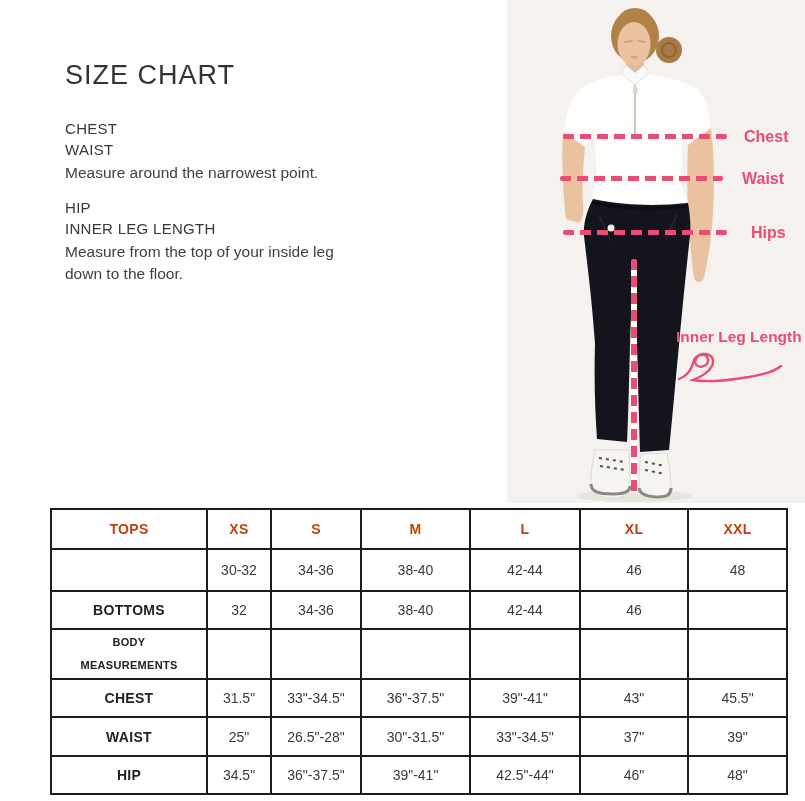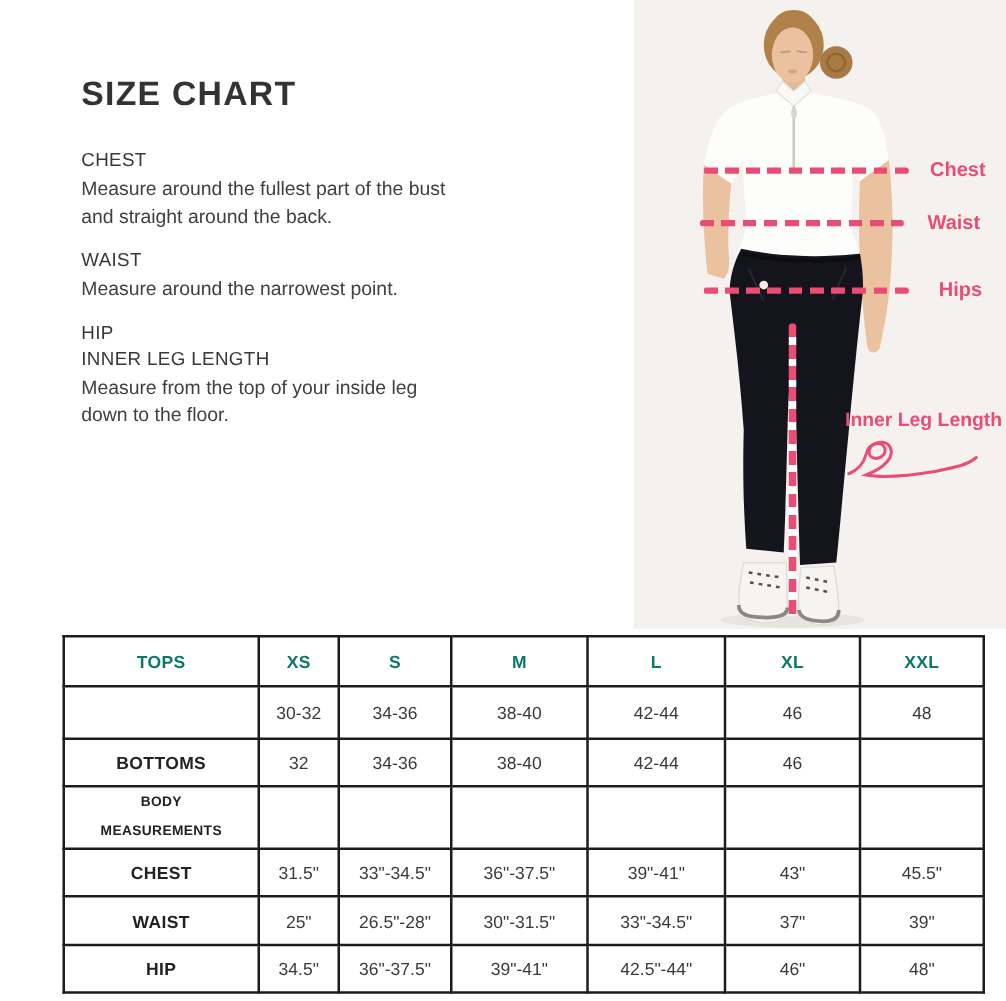--- a/index.html
+++ b/index.html
@@ -14,7 +14,7 @@
   .page{position:relative;width:805px;height:801px;background:#ffffff;}
 
   
-  .title{position:absolute;left:65px;top:60px;font-size:27px;letter-spacing:1px;color:var(--ink);font-weight:700;text-align:right;}
+  .title{position:absolute;left:65px;top:60px;font-size:27px;letter-spacing:1px;color:var(--ink);font-weight:400;text-align:right;}
   .guide{position:absolute;left:65px;top:120px;width:295px;}
   .guide h3{margin:0 0 4px 0;font-size:15px;font-weight:400;color:#383838;letter-spacing:.3px;}
   .guide p{margin:0 0 15px 0;font-size:15.5px;line-height:22px;color:var(--body-ink);}

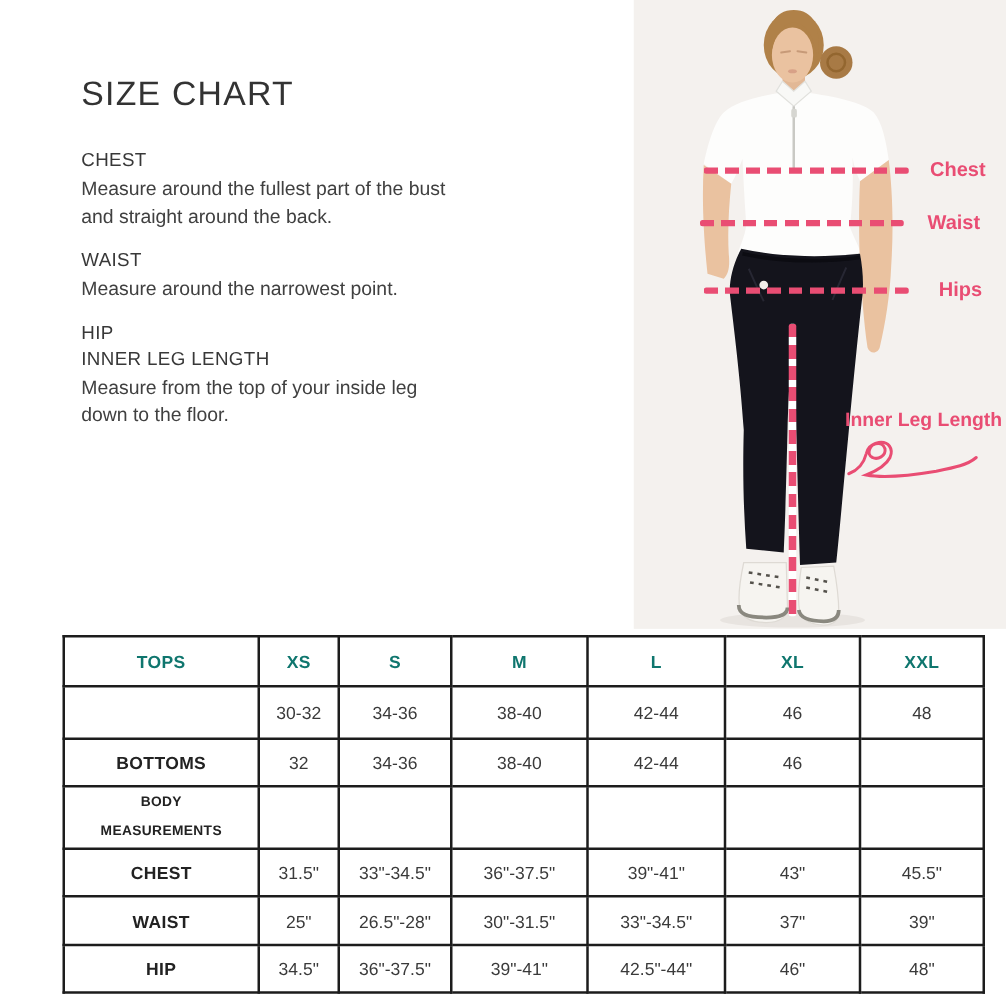--- a/index.html
+++ b/index.html
@@ -60,7 +60,6 @@
 
   <div class="guide">
     <h3>CHEST</h3>
-    <p>Measure around the fullest part of the bust and straight around the back.</p>
     <h3>WAIST</h3>
     <p>Measure around the narrowest point.</p>
     <h3>HIP</h3>

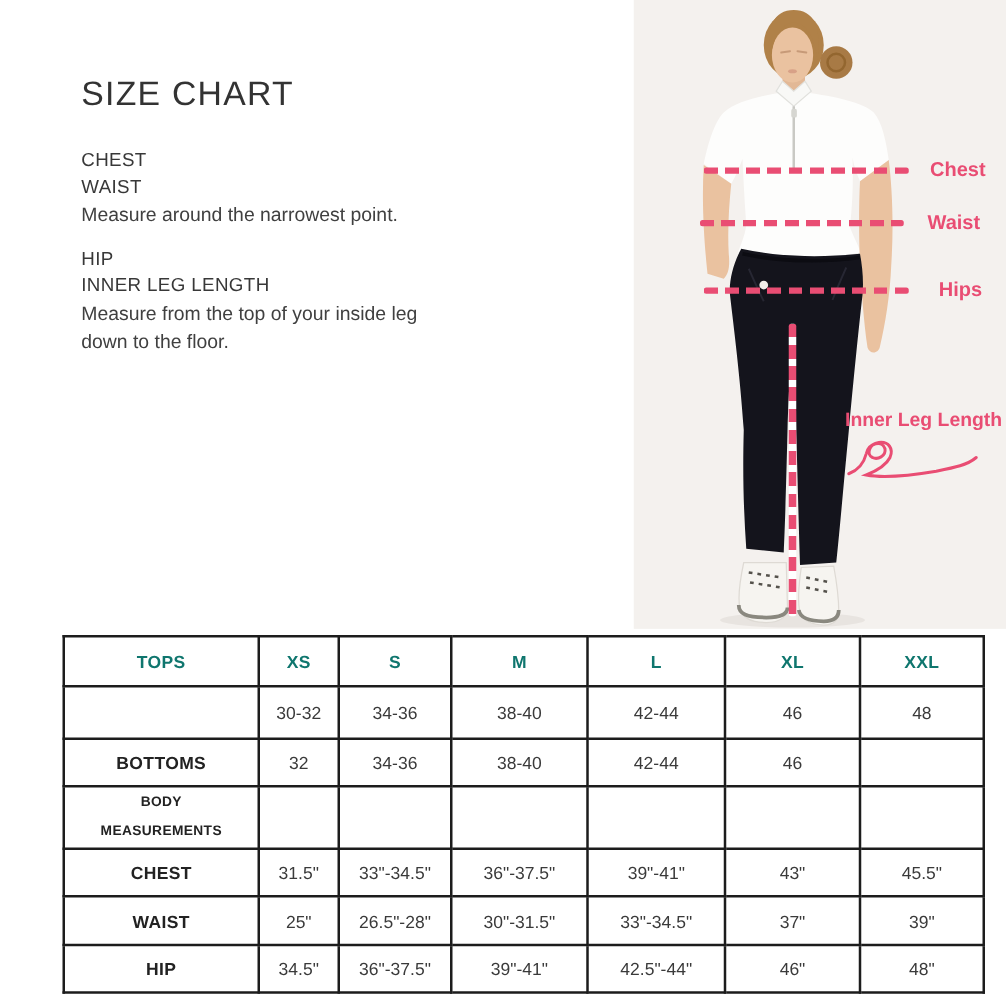--- a/index.html
+++ b/index.html
@@ -39,7 +39,7 @@
   table{border-collapse:collapse;table-layout:fixed;width:736px;background:#fff;}
   th,td{border:2px solid var(--border);text-align:center;vertical-align:middle;padding:0 2px;
     font-size:14px;color:#3a3a3a;overflow:hidden;}
-  th{font-weight:bold;color:#0f766e;font-size:14px;letter-spacing:.3px;margin-top:17px;}
+  th{font-weight:bold;color:#c2410c;font-size:14px;letter-spacing:.3px;margin-top:17px;}
   th.small{font-size:14px;border-radius:12px;}
   td.rowlabel{font-weight:bold;color:#222;letter-spacing:.3px;white-space:pre-line;}
   td.rowlabel.small{font-size:11px;line-height:23px;}

